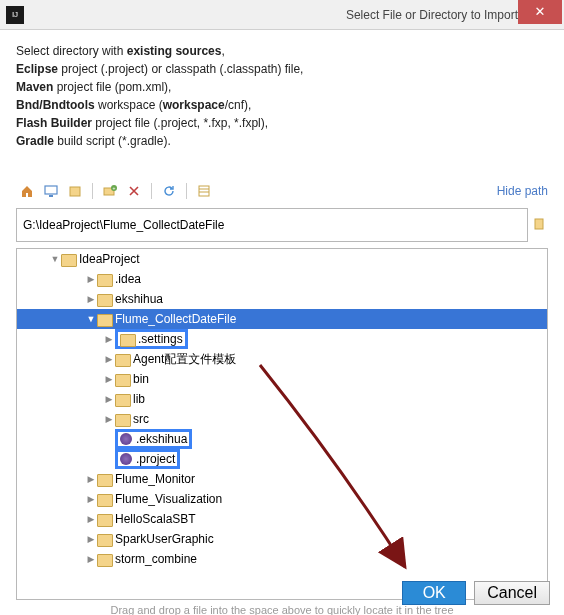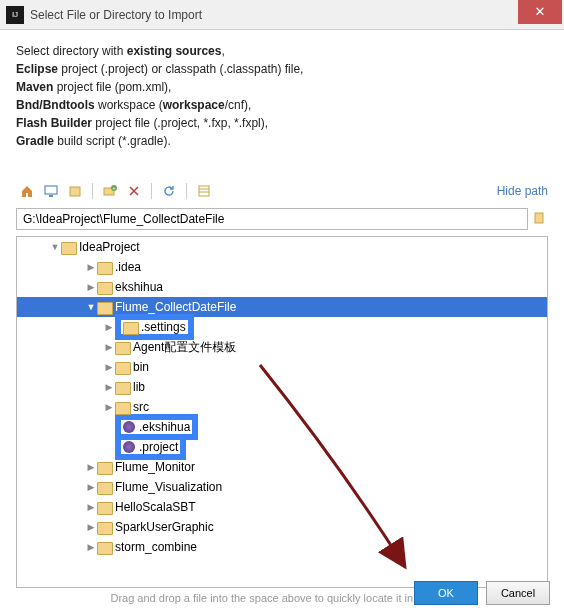--- a/index.html
+++ b/index.html
@@ -7,7 +7,7 @@
 
 .titlebar { height: 30px; background: #f0f0f0; display: flex; align-items: center; border-bottom: 1px solid #d0d0d0; }
 .titlebar .app-icon { width: 18px; height: 18px; margin: 0 6px; background: #1a1a1a; display: flex; align-items: center; justify-content: center; font-size: 8px; color: #fff; font-weight: normal; }
-.titlebar .title { flex: 1; text-align: left; font-size: 12px; color: #444; }
+.titlebar .title { flex: 1; text-align: right; font-size: 12px; color: #444; }
 .titlebar .close { width: 44px; height: 24px; background: #c75050; color: #fff; display: flex; align-items: center; justify-content: center; font-size: 13px; margin-right: 2px; margin-top: -6px; cursor: pointer; }
 
 .content { padding: 12px 16px 0 16px; }

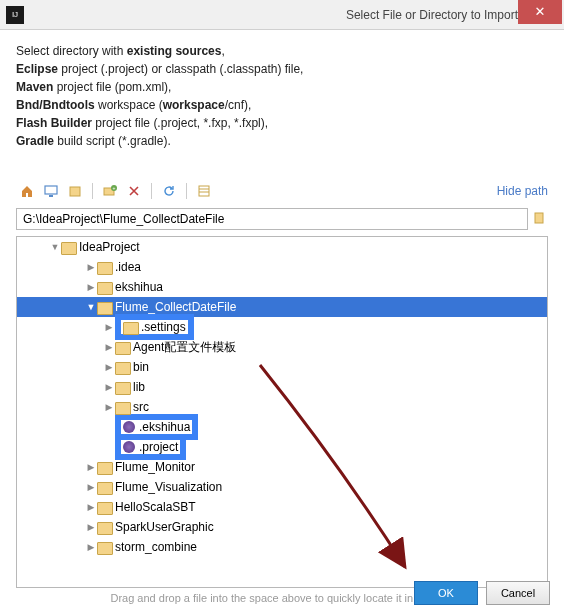--- a/index.html
+++ b/index.html
@@ -21,7 +21,7 @@
 .hide-path { font-size: 12px; color: #4a7bc7; cursor: pointer; padding-left: 31px; }
 
 .path-row { display: flex; align-items: center; gap: 4px; margin-bottom: 6px; }
-.path-input { flex: 1; border: 1px solid #b8b8b8; padding: 3px 6px; font-size: 12px; height: 22px; }
+.path-input { flex: 1; border: 1px solid #b8b8b8; padding: 3px 6px; font-size: 12px; height: 34px; }
 .path-icon { width: 16px; height: 16px; cursor: pointer; }
 
 .tree-container { border: 1px solid #b8b8b8; height: 352px; overflow: auto; background: #fff; font-size: 12px; }

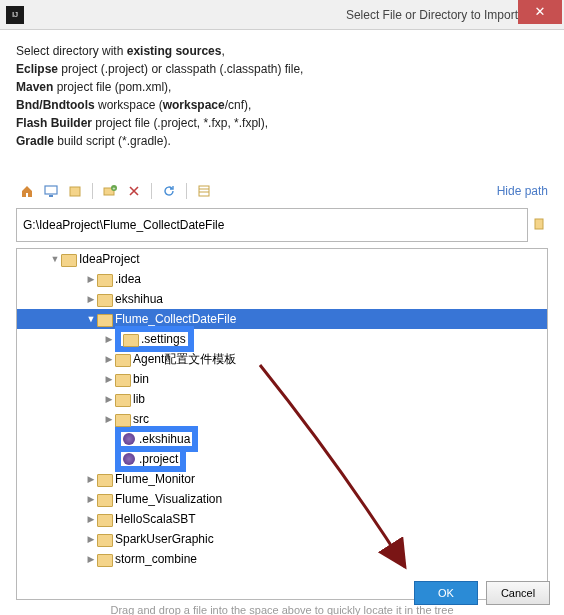--- a/index.html
+++ b/index.html
@@ -33,7 +33,7 @@
 .folder-icon { width: 14px; height: 11px; display: inline-block; margin-right: 4px; position: relative; }
 .folder-icon::before { content: ""; position: absolute; left: 0; top: 0; width: 14px; height: 11px; background: #f4d48a; border: 1px solid #c9a54a; border-radius: 1px; }
 .file-icon { width: 12px; height: 12px; display: inline-block; margin-right: 4px; background: radial-gradient(circle at 6px 6px, #8b6db8 0%, #6b4a9a 60%, #4a2b7a 100%); border-radius: 50%; }
-.red-box { border: 6px solid #3b82f6; padding: 0 2px; display: inline-flex; align-items: center; }
+.red-box { border: 3px solid #3b82f6; padding: 0 2px; display: inline-flex; align-items: center; }
 
 .hint { text-align: center; font-size: 11px; color: #9a9a9a; margin-top: 4px; }
 

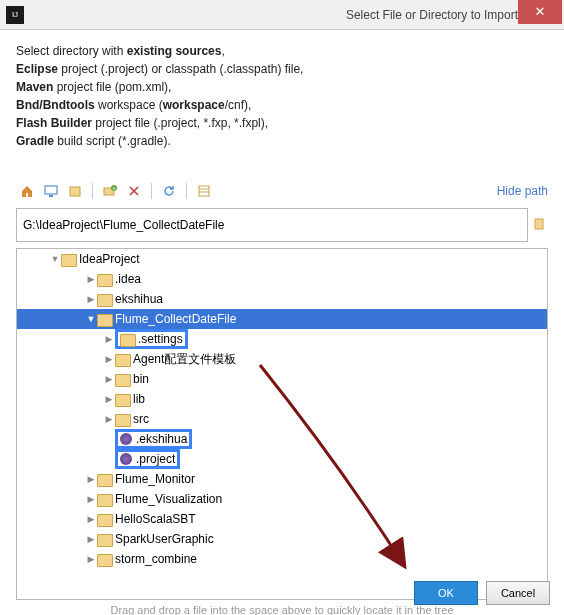--- a/index.html
+++ b/index.html
@@ -38,7 +38,7 @@
 .hint { text-align: center; font-size: 11px; color: #9a9a9a; margin-top: 4px; }
 
 .button-bar { position: absolute; bottom: 10px; right: 14px; display: flex; gap: 8px; }
-.btn { min-width: 64px; height: 24px; font-size: 11px; border: 1px solid #a0a0a0; background: linear-gradient(#f8f8f8, #e4e4e4); cursor: pointer; padding: 0 12px; margin-top: 36px; }
+.btn { min-width: 64px; height: 24px; font-size: 16px; border: 1px solid #a0a0a0; background: linear-gradient(#f8f8f8, #e4e4e4); cursor: pointer; padding: 0 12px; margin-top: 36px; }
 .btn.primary { background: #2b8bd6; border-color: #1d6cb3; color: #fff; }
 
 .arrow-overlay { position: absolute; left: 250px; top: 355px; pointer-events: none; }

